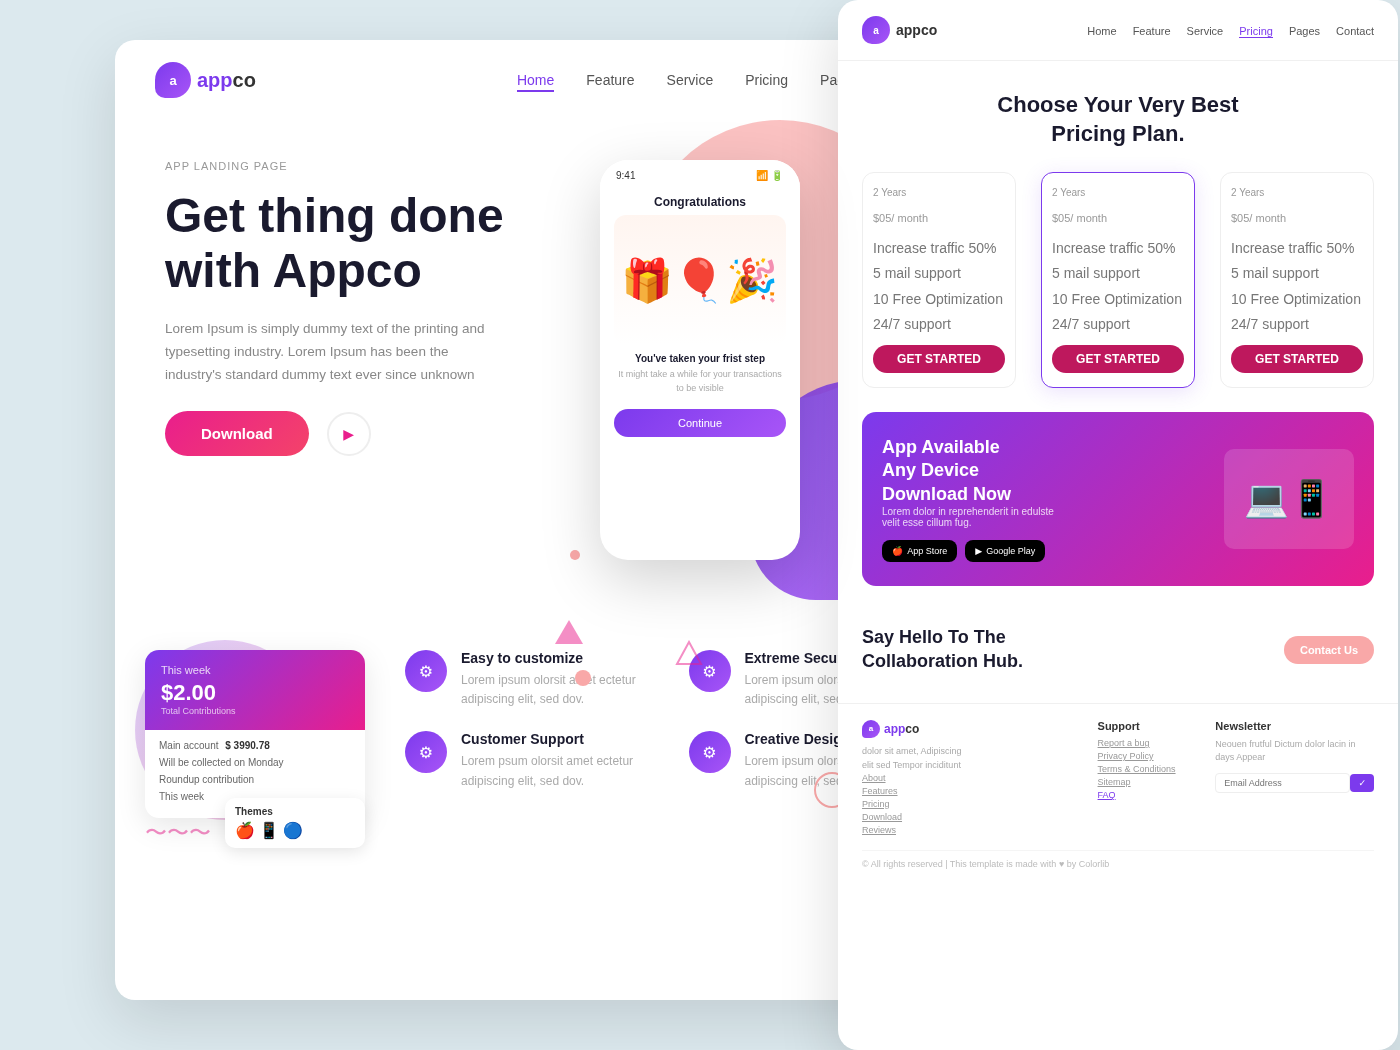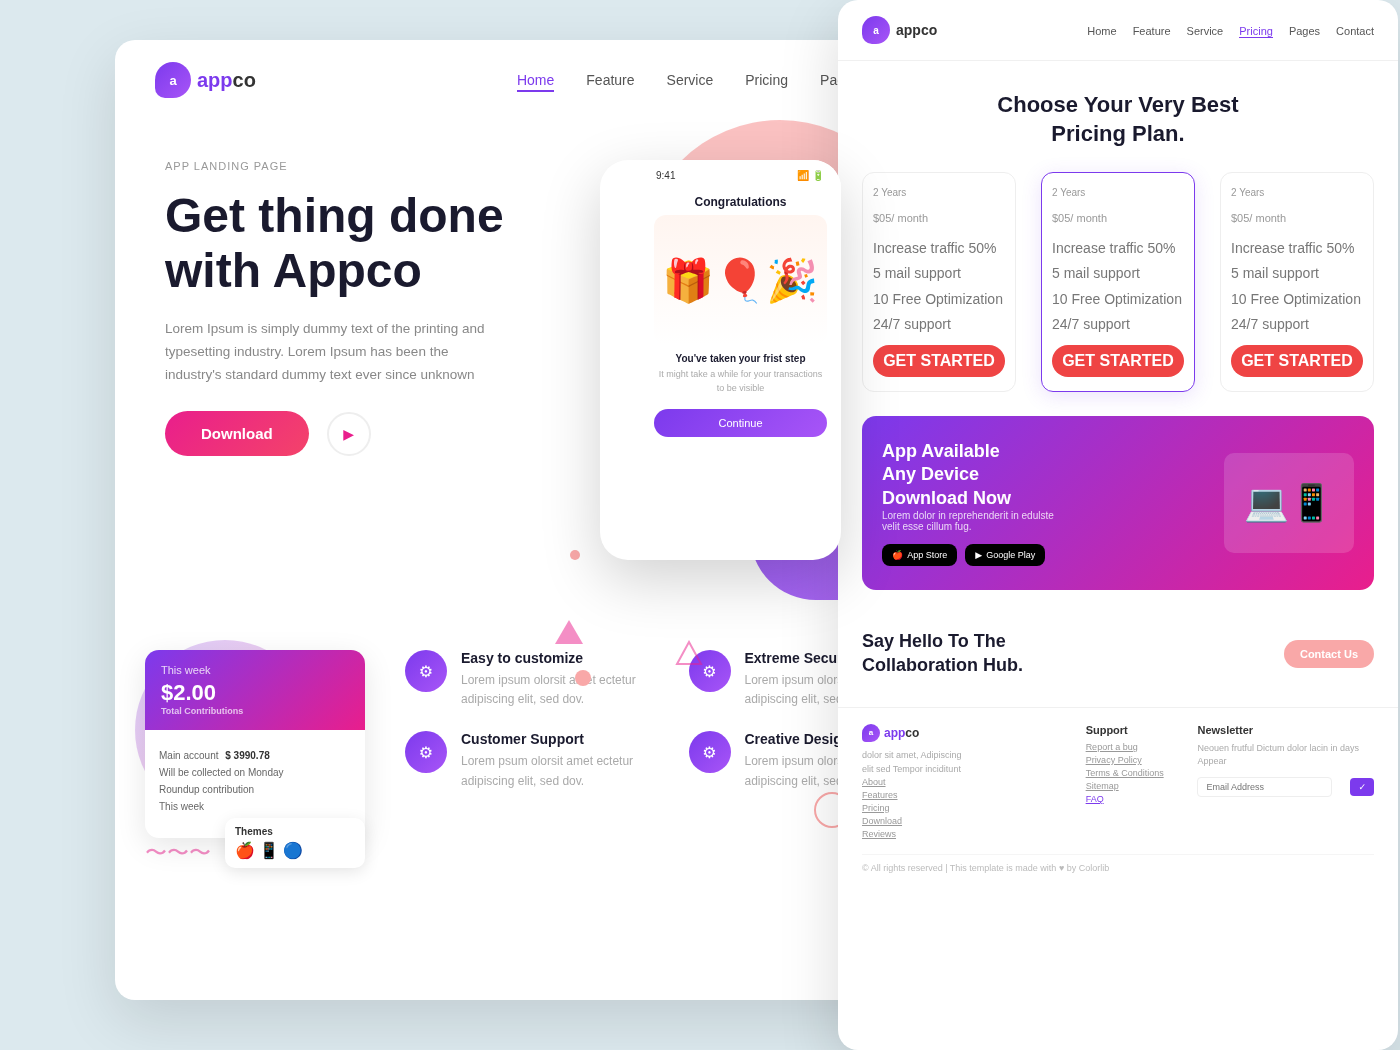--- a/index.html
+++ b/index.html
@@ -176,14 +176,13 @@
       position: absolute;
       top: 60px;
       left: 60px;
-      width: 241px;
+      width: 200px;
       height: 400px;
       background: white;
       border-radius: 28px;
       box-shadow: 0 20px 60px rgba(0,0,0,0.18);
       overflow: hidden;
       z-index: 2;
-      padding-left: 40px;
     }
     .phone-status-bar {
       background: white;

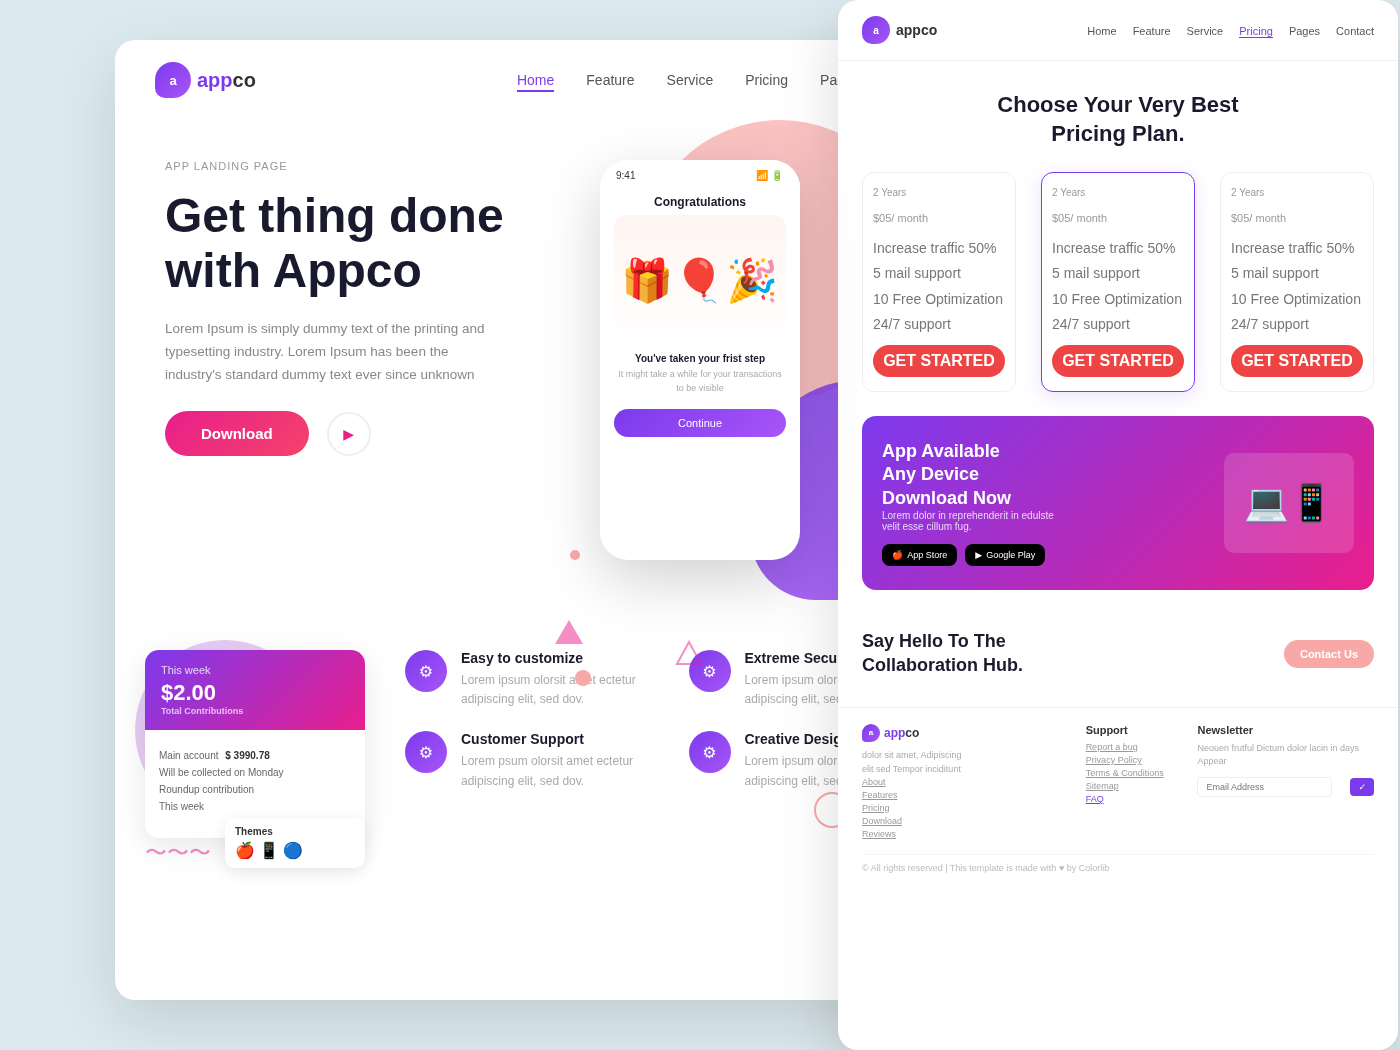--- a/index.html
+++ b/index.html
@@ -398,12 +398,12 @@
     }
     .pricing-btn {
       width: 100%;
-      background: #ef4444;
+      background: #be185d;
       color: white;
       border: none;
       border-radius: 20px;
       padding: 7px 0;
-      font-size: 16px;
+      font-size: 12px;
       font-weight: 600;
       cursor: pointer;
     }

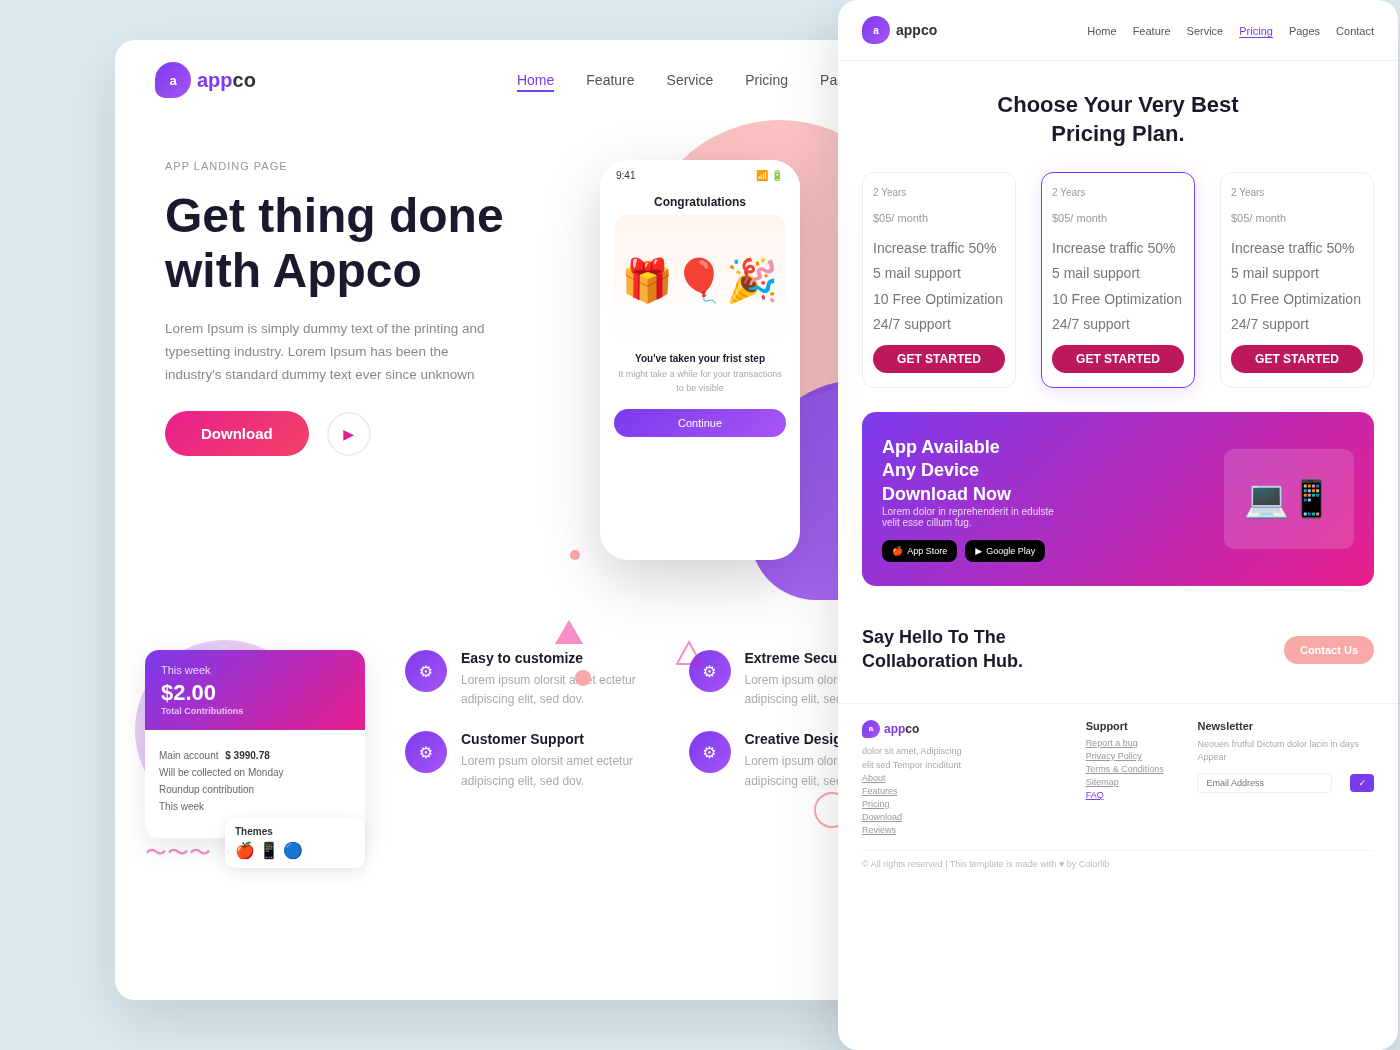--- a/index.html
+++ b/index.html
@@ -295,7 +295,6 @@
     .dashboard-sub {
       font-size: 9px;
       opacity: 0.7;
-      font-weight: bold;
     }
     .dashboard-body {
       padding: 20px 14px;

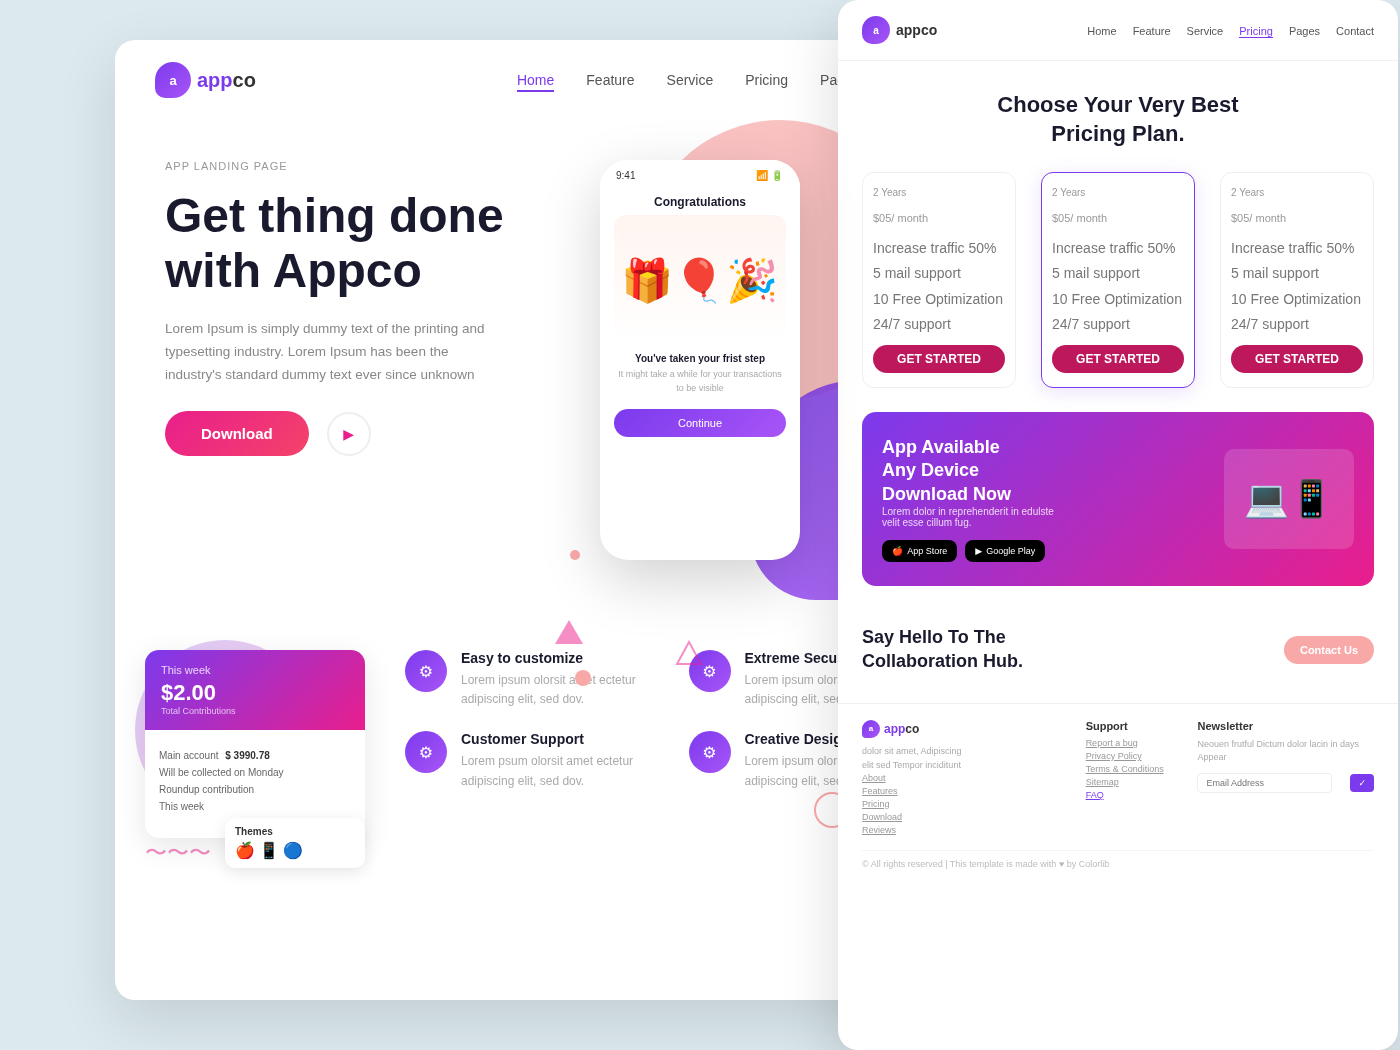--- a/index.html
+++ b/index.html
@@ -297,7 +297,7 @@
       opacity: 0.7;
     }
     .dashboard-body {
-      padding: 20px 14px;
+      padding: 10px 14px;
     }
     .dashboard-row {
       font-size: 10px;

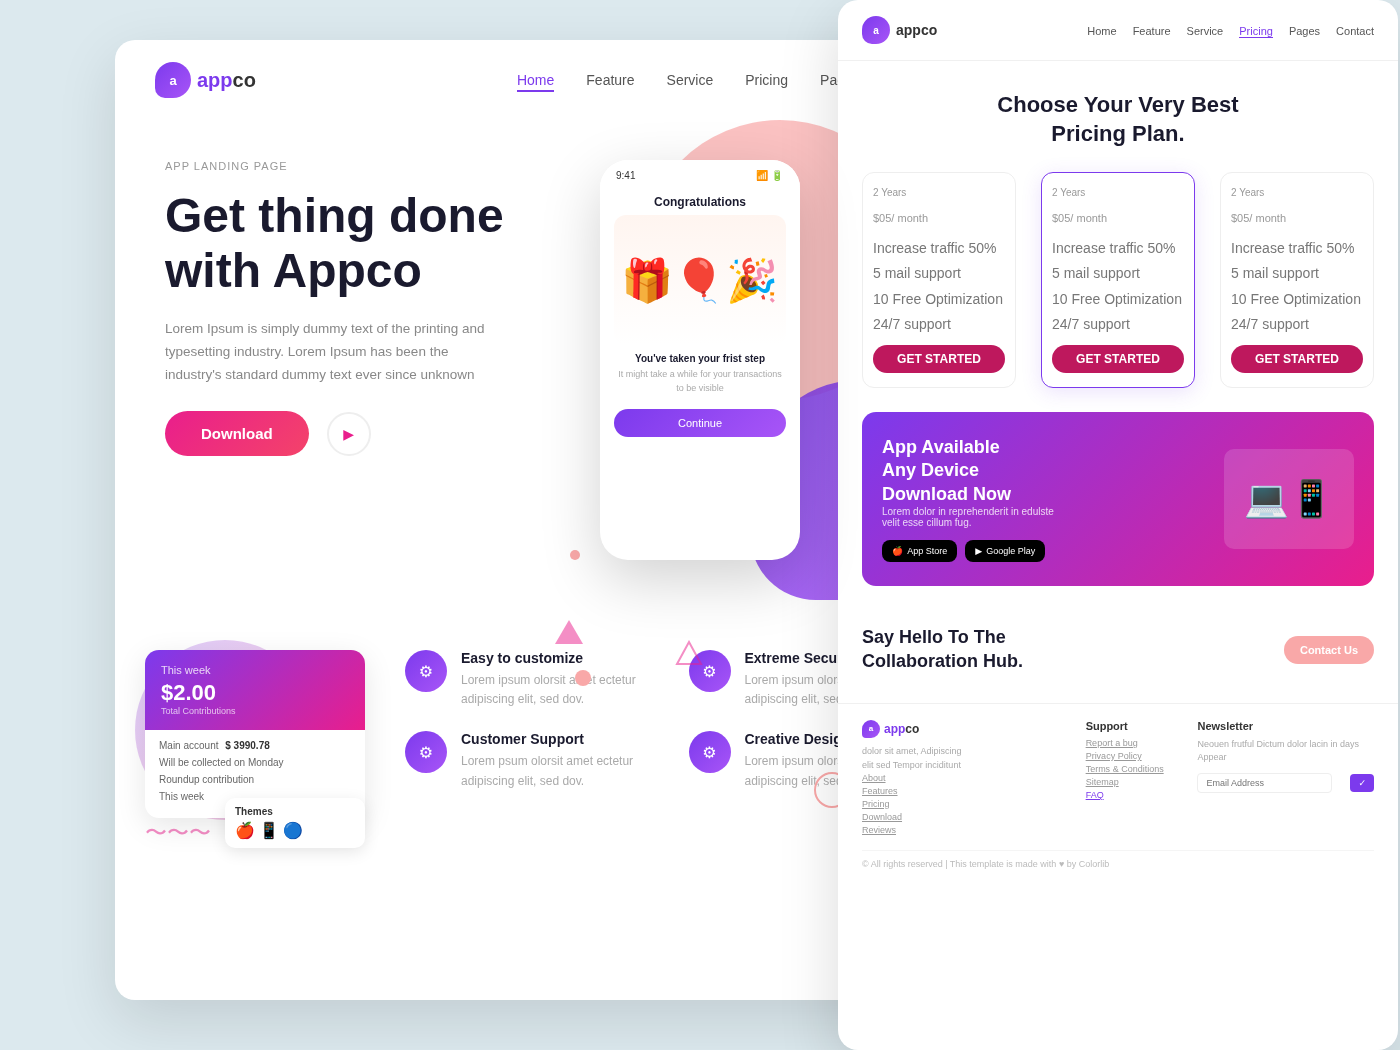--- a/index.html
+++ b/index.html
@@ -504,7 +504,7 @@
     .footer-newsletter {
       display: flex;
       align-items: center;
-      gap: 18px;
+      gap: 0;
     }
     .newsletter-input {
       flex: 1;

